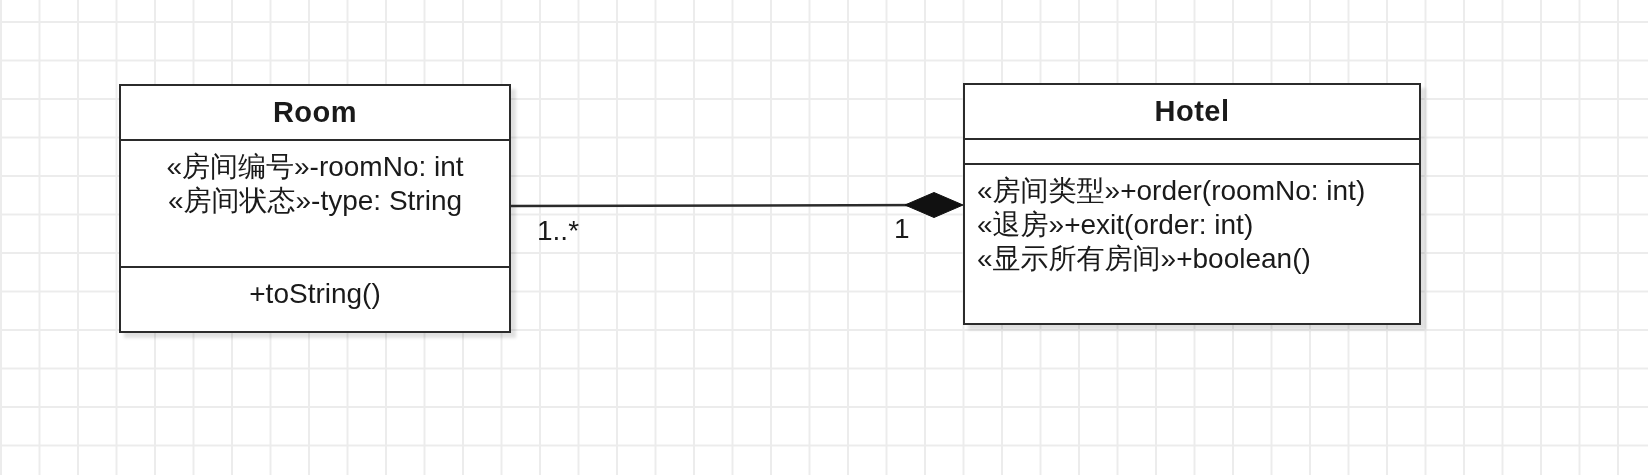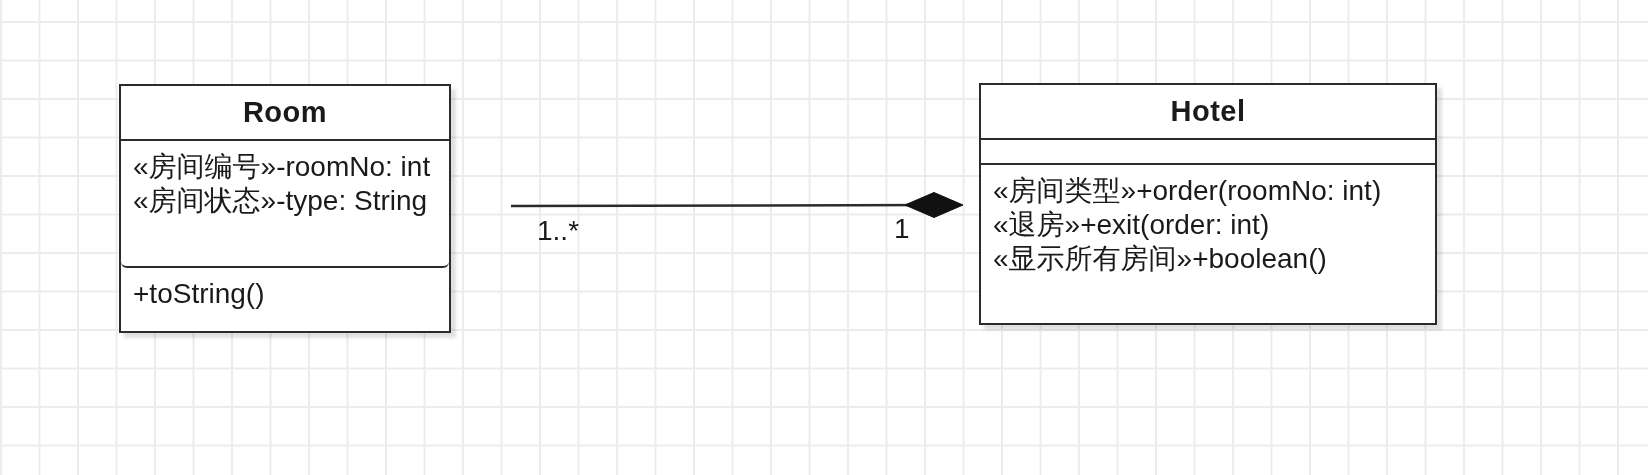--- a/index.html
+++ b/index.html
@@ -76,7 +76,7 @@
 
 <div class="canvas">
 
-  <div class="uml-class" style="left:119px; top:84px; width:332px; height:249px;">
+  <div class="uml-class" style="left:119px; top:84px; width:392px; height:249px;text-align:center;">
     <div class="uml-title">Room</div>
     <div class="uml-compartment room-attrs">
       <div class="uml-row">«房间编号»-roomNo: int</div>

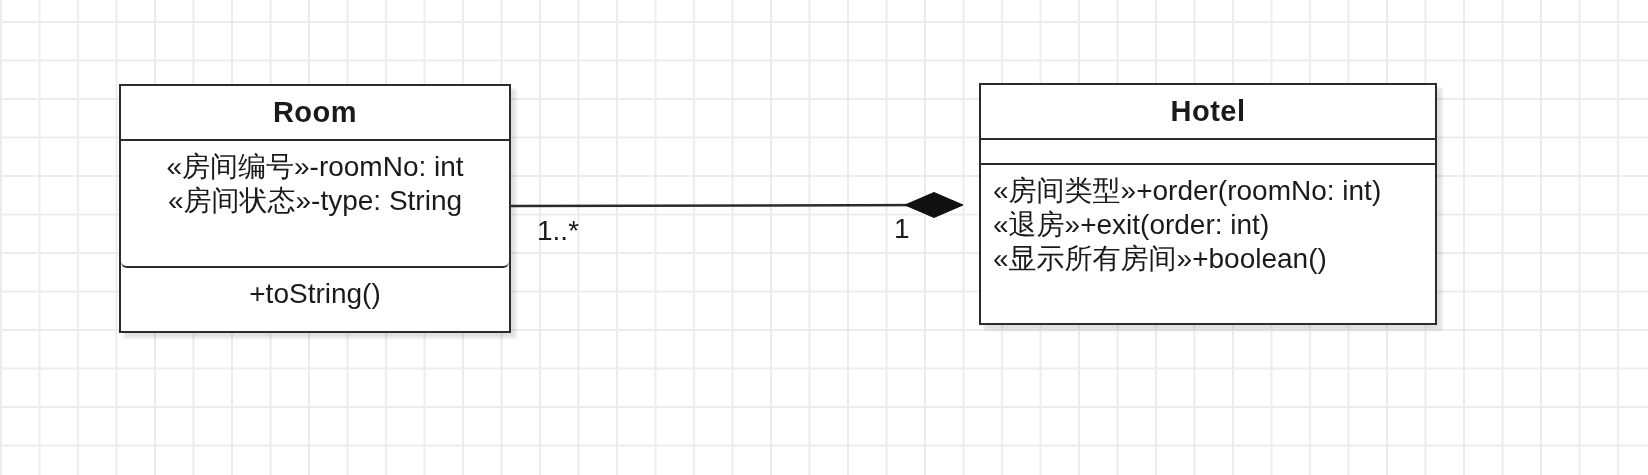--- a/index.html
+++ b/index.html
@@ -87,7 +87,7 @@
     </div>
   </div>
 
-  <div class="uml-class" style="left:963px; top:83px; width:458px; height:242px;margin-left:16px;">
+  <div class="uml-class" style="left:963px; top:83px; width:458px; height:242px;">
     <div class="uml-title">Hotel</div>
     <div class="uml-compartment hotel-empty"></div>
     <div class="uml-compartment last">

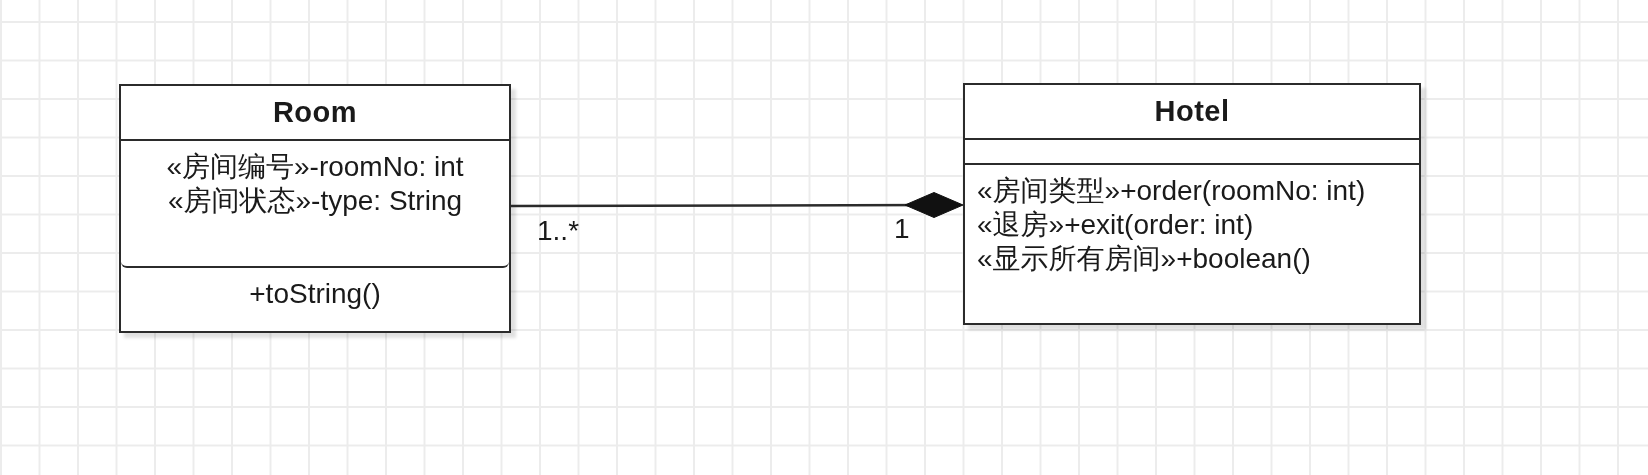--- a/index.html
+++ b/index.html
@@ -52,7 +52,7 @@
     white-space: nowrap;
   }
 
-  .room-attrs  { flex: 0 0 127px; border-radius: 6px; }
+  .room-attrs  { flex: 0 0 127px; }
   .hotel-empty { flex: 0 0 25px; padding: 0; }
 
   .edge-layer {

